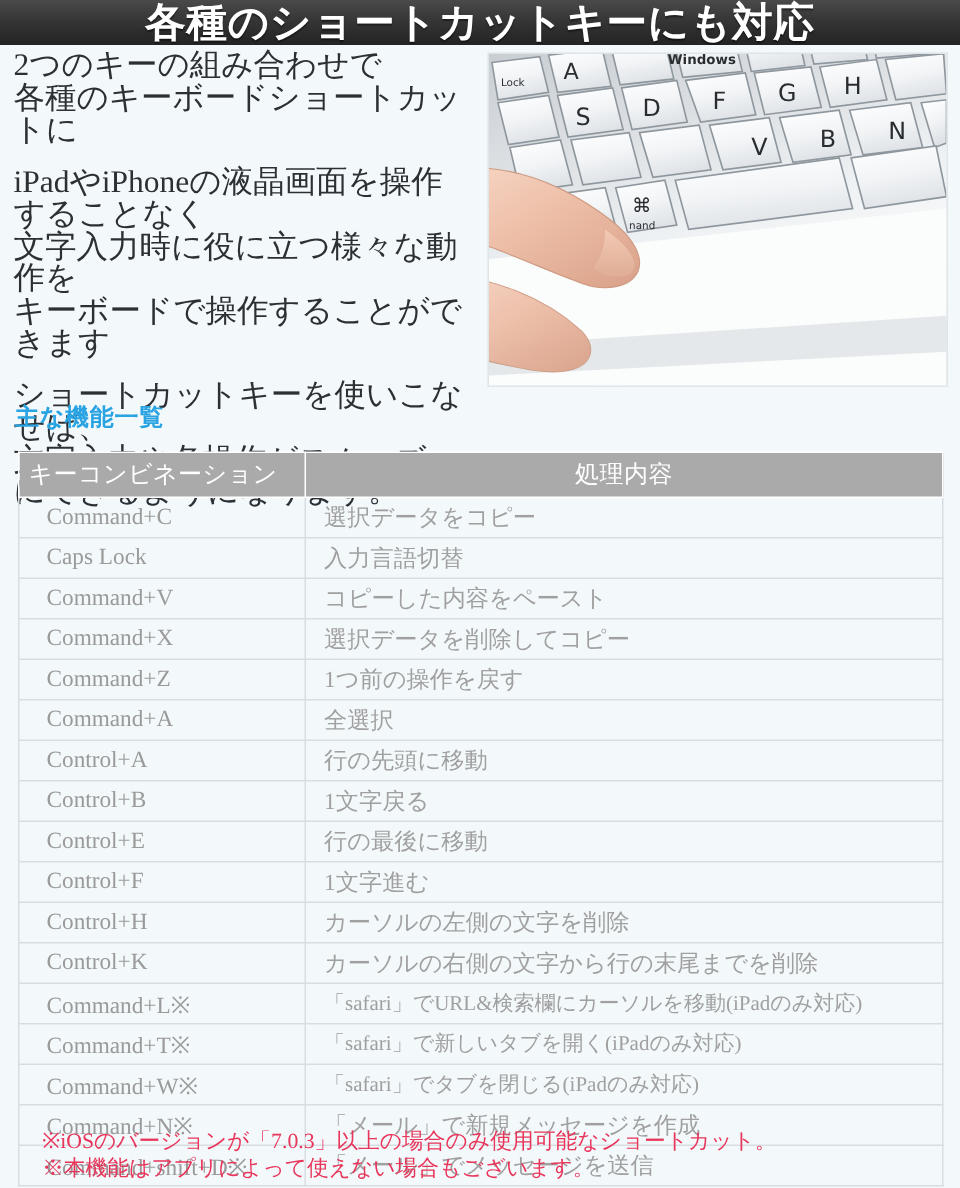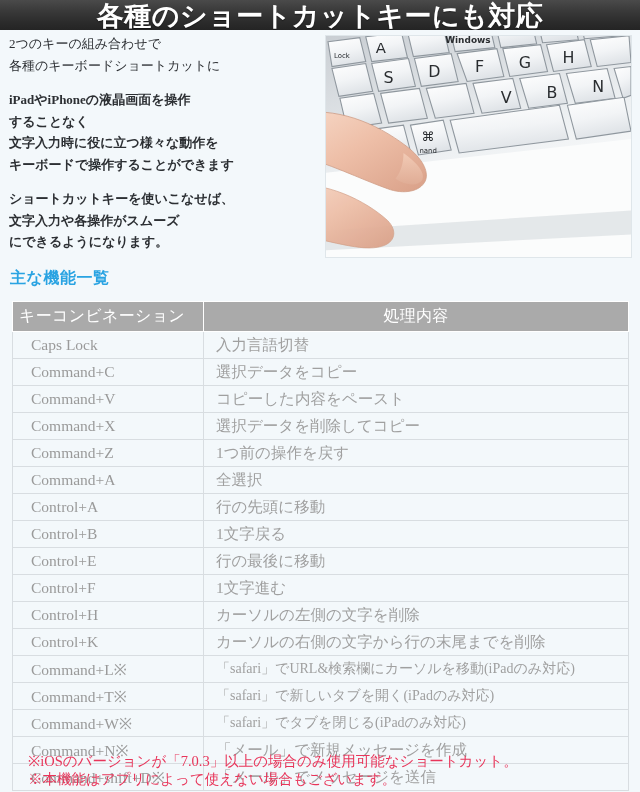--- a/index.html
+++ b/index.html
@@ -46,7 +46,7 @@
     top: 3px;
     width: 315px;
     color: #2c2f33;
-    font-size: 13px;
+    font-size: 21px;
     line-height: 21.5px;
     font-family: "Liberation Serif", "DejaVu Serif", serif;
   }

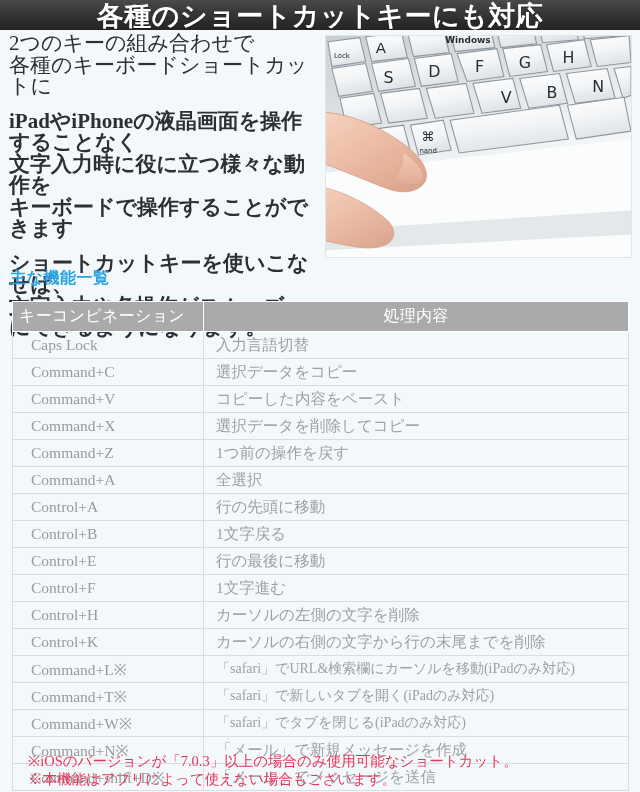--- a/index.html
+++ b/index.html
@@ -51,7 +51,7 @@
     font-family: "Liberation Serif", "DejaVu Serif", serif;
   }
   .intro-text p { margin: 0 0 0 0; }
-  .intro-text p.gap { margin-top: 13px; font-weight: bold; }
+  .intro-text p.gap { margin-top: 13px; }
 
   
   .photo-frame {

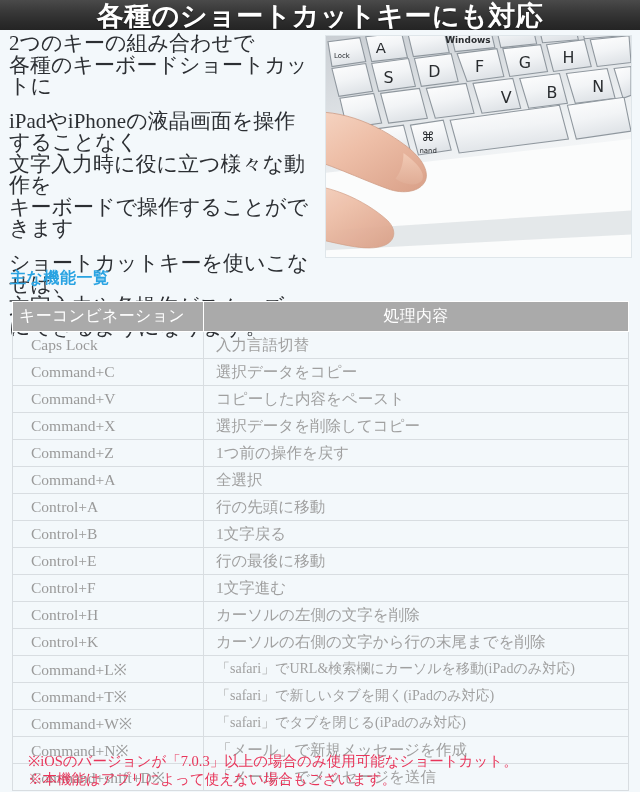--- a/index.html
+++ b/index.html
@@ -290,12 +290,12 @@
   </thead>
   <tbody>
     <tr>
+      <td class="key-cell">Command+C</td>
+      <td class="desc-cell">選択データをコピー</td>
+    </tr>
+    <tr>
       <td class="key-cell">Caps Lock</td>
       <td class="desc-cell">入力言語切替</td>
-    </tr>
-    <tr>
-      <td class="key-cell">Command+C</td>
-      <td class="desc-cell">選択データをコピー</td>
     </tr>
     <tr>
       <td class="key-cell">Command+V</td>

